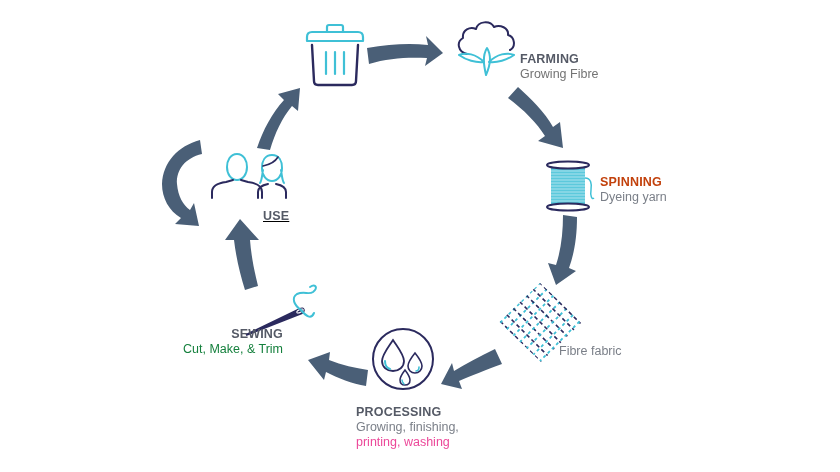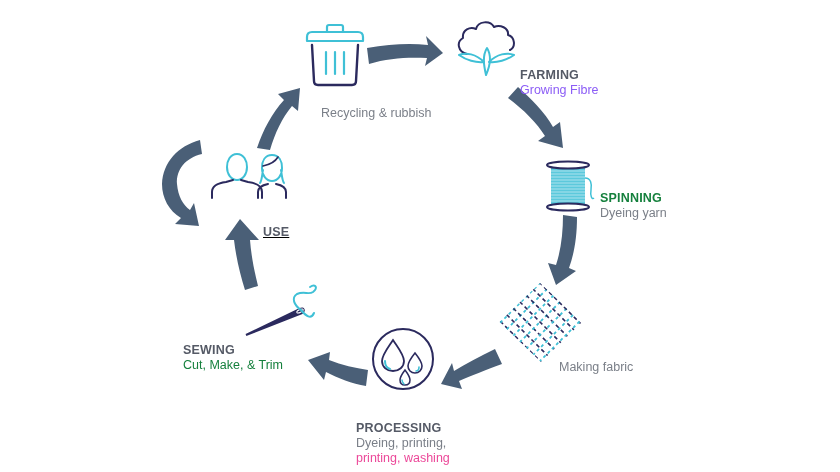--- a/index.html
+++ b/index.html
@@ -5,7 +5,7 @@
     html, body { margin: 0; padding: 0; background: #ffffff; }
     body { width: 840px; height: 472px; position: relative; overflow: hidden; font-family: "Liberation Sans", "DejaVu Sans", sans-serif; }
     #canvas { position: absolute; left: 0; top: 0; width: 840px; height: 472px; }
-    .stage-label { position: absolute; white-space: nowrap; margin-top: 16px; }
+    .stage-label { position: absolute; white-space: nowrap; }
     .stage-title { font-weight: bold; font-size: 12.5px; letter-spacing: 0.2px; line-height: 15px; }
     .stage-sub { font-size: 12.5px; line-height: 15px; }
   </style>

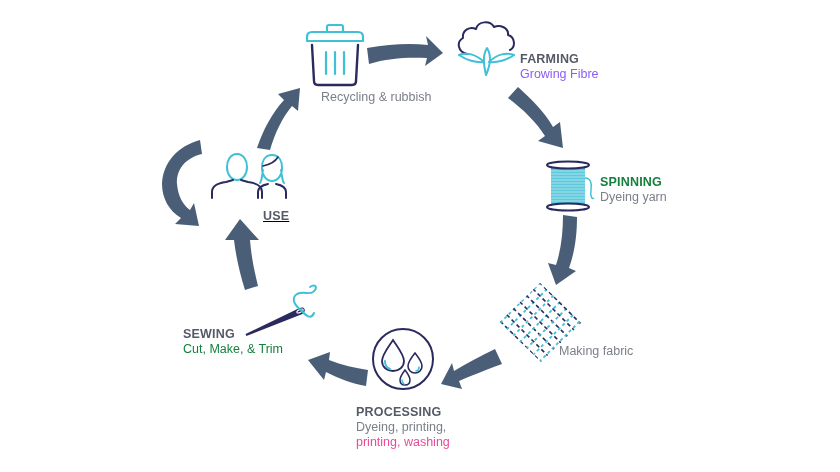--- a/index.html
+++ b/index.html
@@ -136,7 +136,7 @@
 
 <div class="stage-label" style="left:520px; top:52px;">
   <div class="stage-title" style="color:#555a66">FARMING</div>
-  <div class="stage-sub" style="color:#8b5cf6">Growing Fibre</div>
+  <div class="stage-sub" style="color:#737373">Growing Fibre</div>
 </div>
 
 <div class="stage-label" style="left:600px; top:175px;">

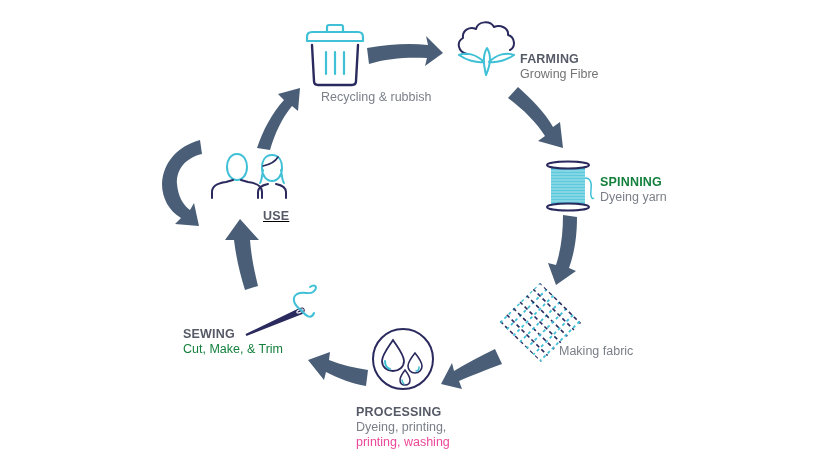--- a/index.html
+++ b/index.html
@@ -131,7 +131,6 @@
 </svg>
 
 <div class="stage-label" style="left:321px; top:90px;">
-  <div class="stage-sub" style="color:#7a7f88">Recycling &amp; rubbish</div>
 </div>
 
 <div class="stage-label" style="left:520px; top:52px;">

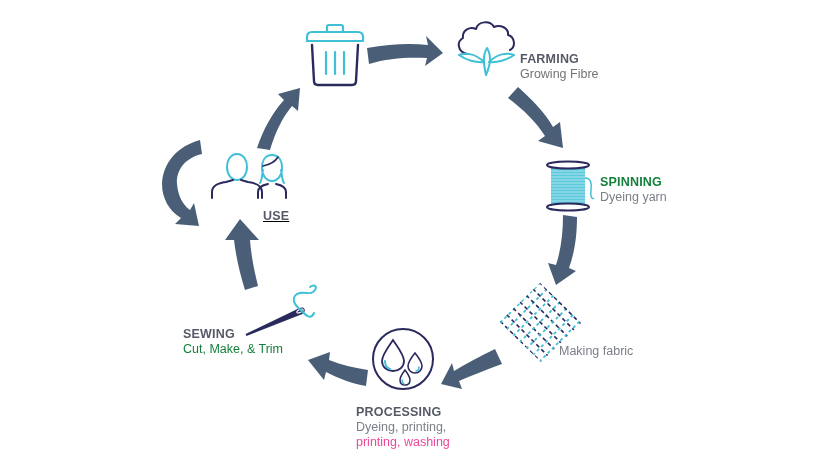--- a/index.html
+++ b/index.html
@@ -139,7 +139,7 @@
 </div>
 
 <div class="stage-label" style="left:600px; top:175px;">
-  <div class="stage-title" style="color:#15803d">SPINNING</div>
+  <div class="stage-title" style="color:#c2410c">SPINNING</div>
   <div class="stage-sub" style="color:#7a7f88">Dyeing yarn</div>
 </div>
 

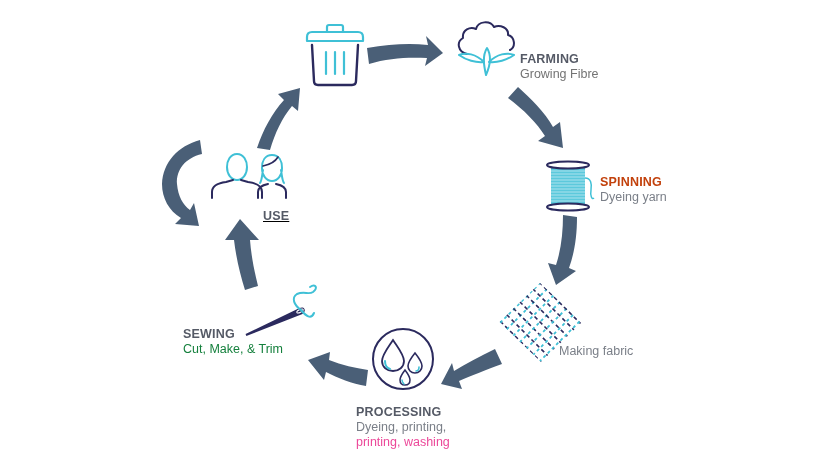--- a/index.html
+++ b/index.html
@@ -153,7 +153,7 @@
   <div class="stage-sub" style="color:#ec4899">printing, washing</div>
 </div>
 
-<div class="stage-label" style="left:183px; top:327px;">
+<div class="stage-label" style="left:183px; top:327px;text-align:right;">
   <div class="stage-title" style="color:#555a66">SEWING</div>
   <div class="stage-sub" style="color:#15803d">Cut, Make, &amp; Trim</div>
 </div>

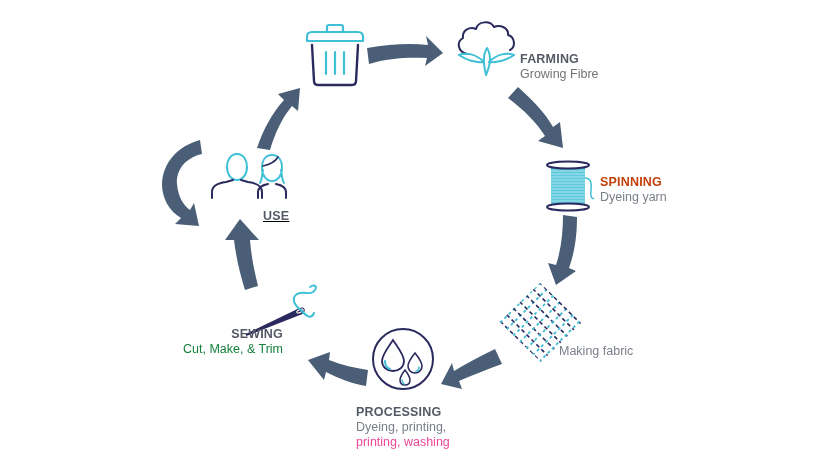--- a/index.html
+++ b/index.html
@@ -144,7 +144,7 @@
 </div>
 
 <div class="stage-label" style="left:559px; top:344px;">
-  <div class="stage-sub" style="color:#7a7f88">Making fabric</div>
+  <div class="stage-sub" style="color:#7a7f88">Fibre fabric</div>
 </div>
 
 <div class="stage-label" style="left:356px; top:405px;">

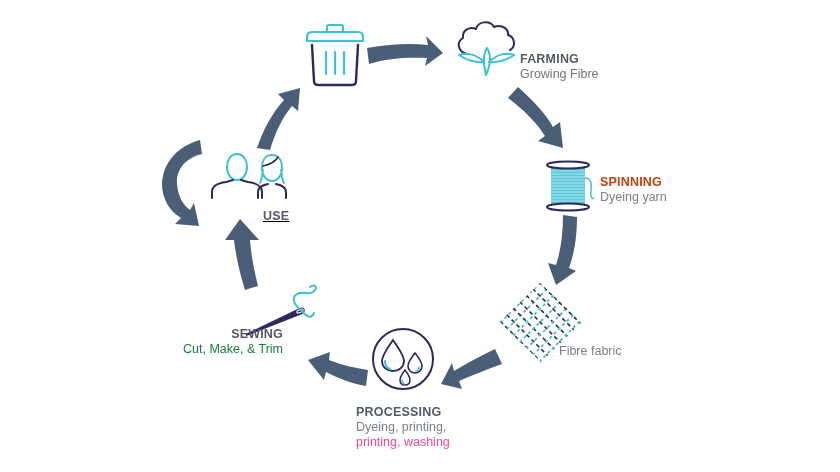--- a/index.html
+++ b/index.html
@@ -149,7 +149,7 @@
 
 <div class="stage-label" style="left:356px; top:405px;">
   <div class="stage-title" style="color:#555a66">PROCESSING</div>
-  <div class="stage-sub" style="color:#7a7f88">Dyeing, printing,</div>
+  <div class="stage-sub" style="color:#7a7f88">Growing, finishing,</div>
   <div class="stage-sub" style="color:#ec4899">printing, washing</div>
 </div>
 

